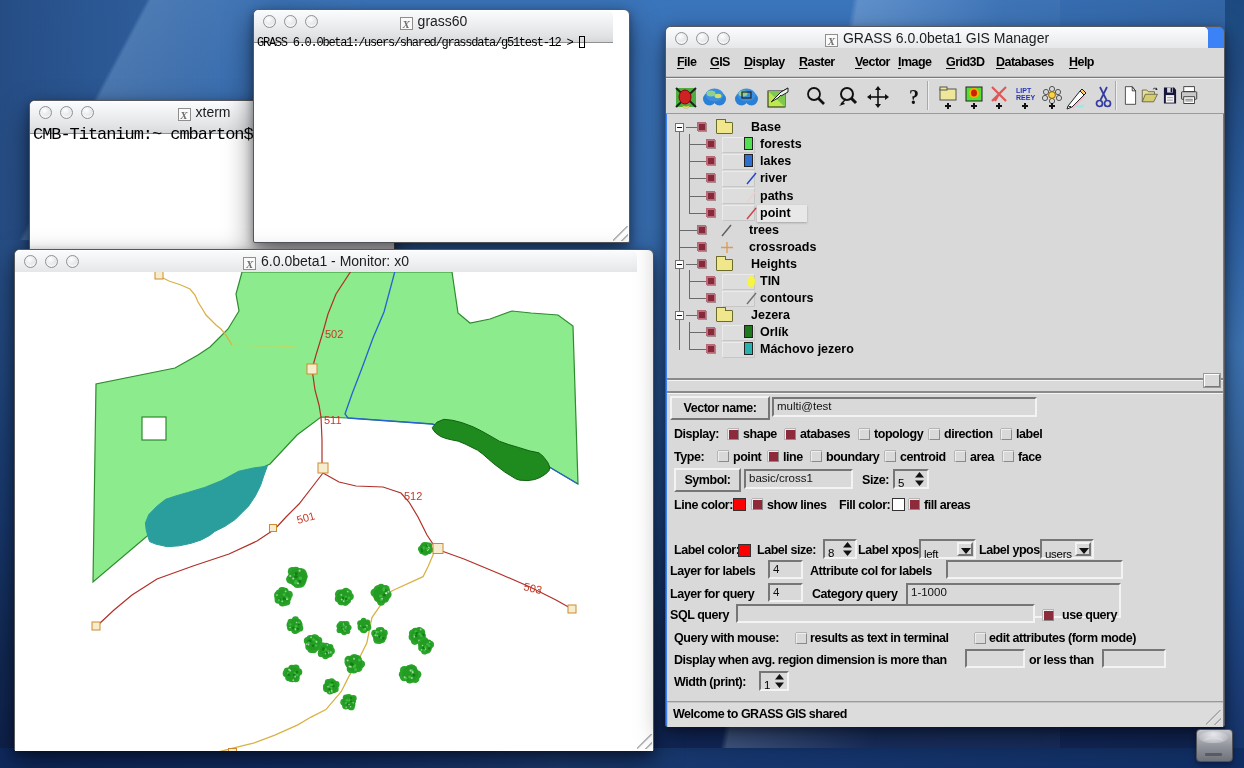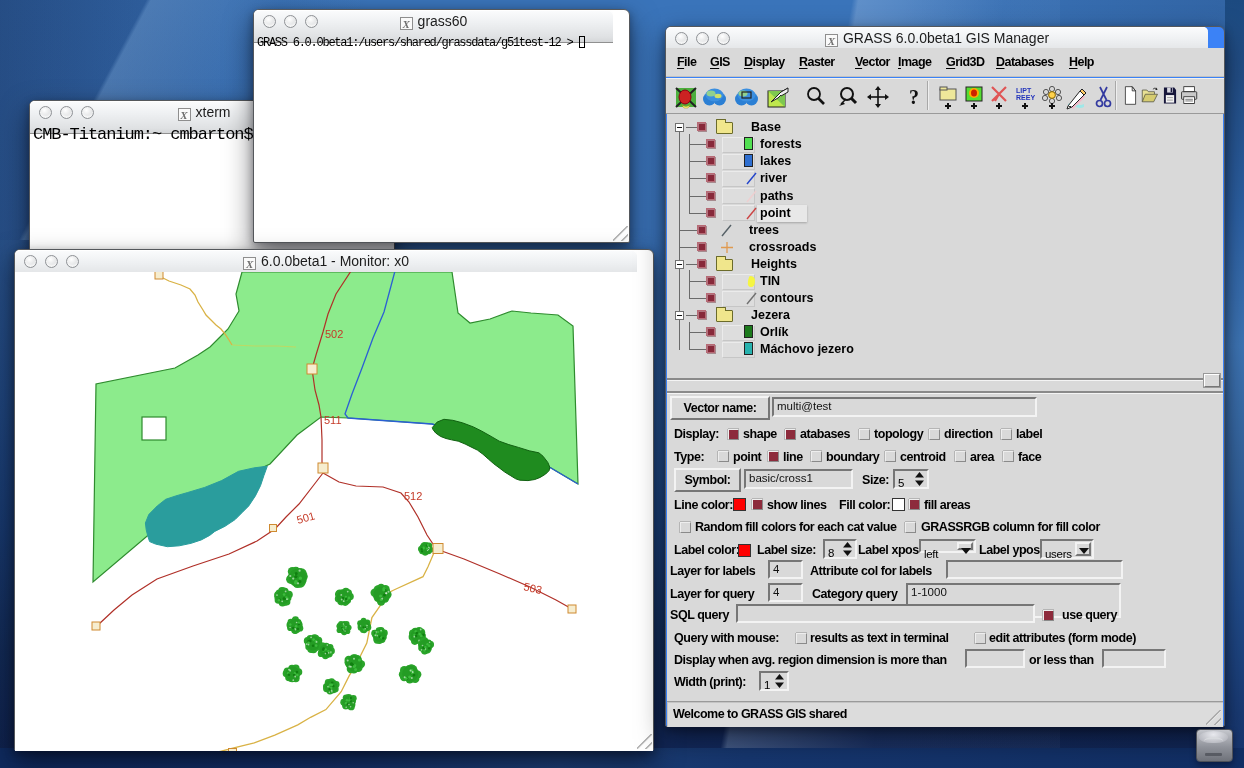--- a/index.html
+++ b/index.html
@@ -910,12 +910,6 @@
         <span class="fcb on" style="left:242px"></span>
         <span style="left:257px">fill areas</span>
       </div>
-      <div class="frow" style="top:121.0px">
-        <span class="fcb" style="left:13px"></span>
-        <span style="left:28px">Random fill colors for each cat value</span>
-        <span class="fcb" style="left:238px"></span>
-        <span style="left:254px">GRASSRGB column for fill color</span>
-      </div>
       <div class="frow" style="top:144.0px">
         <span style="left:7px">Label color:</span>
         <span class="swb" style="left:71px;background:#f00"></span>

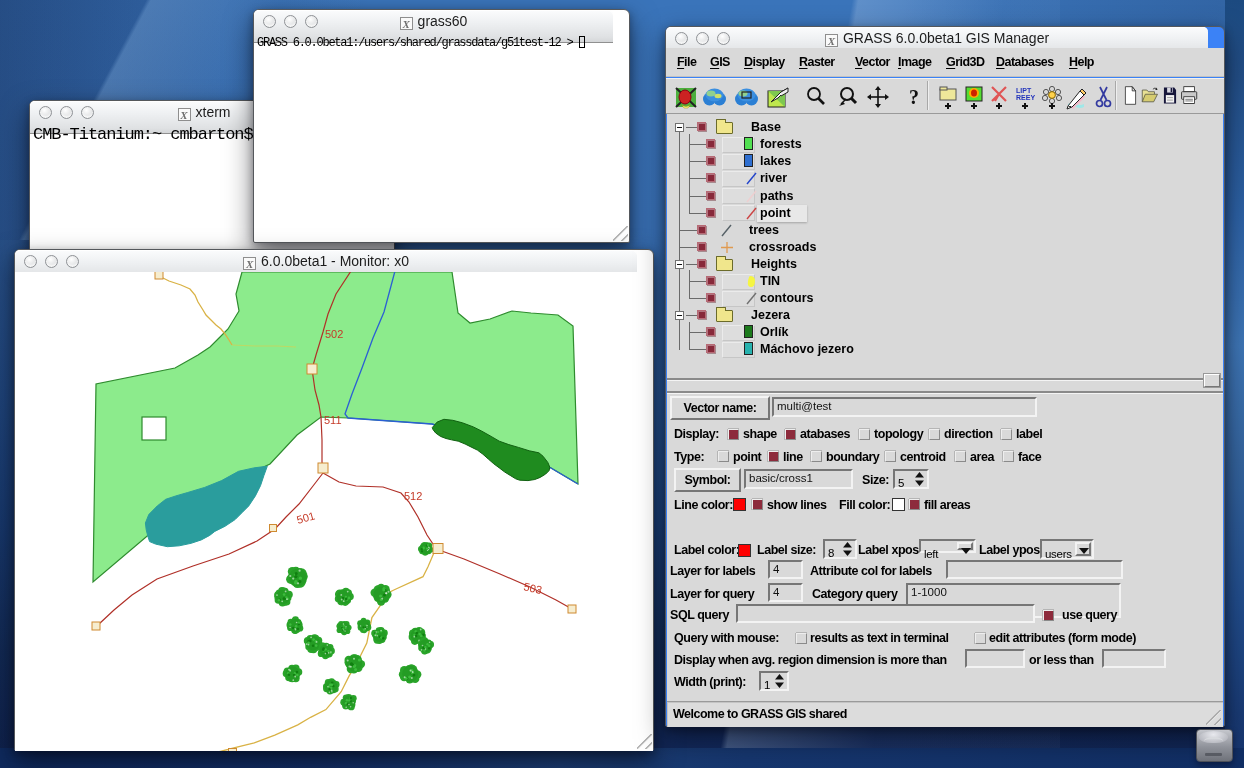--- a/index.html
+++ b/index.html
@@ -922,7 +922,7 @@
             </svg></span>
         </span>
         <span style="left:191px">Label xpos</span>
-        <span class="dd" style="left:252px;top:0;width:57px;height:14px">
+        <span class="dd" style="left:252px;top:0;width:57px;height:20px">
           <span class="v">left</span>
           <span class="ab"></span>
         </span>

